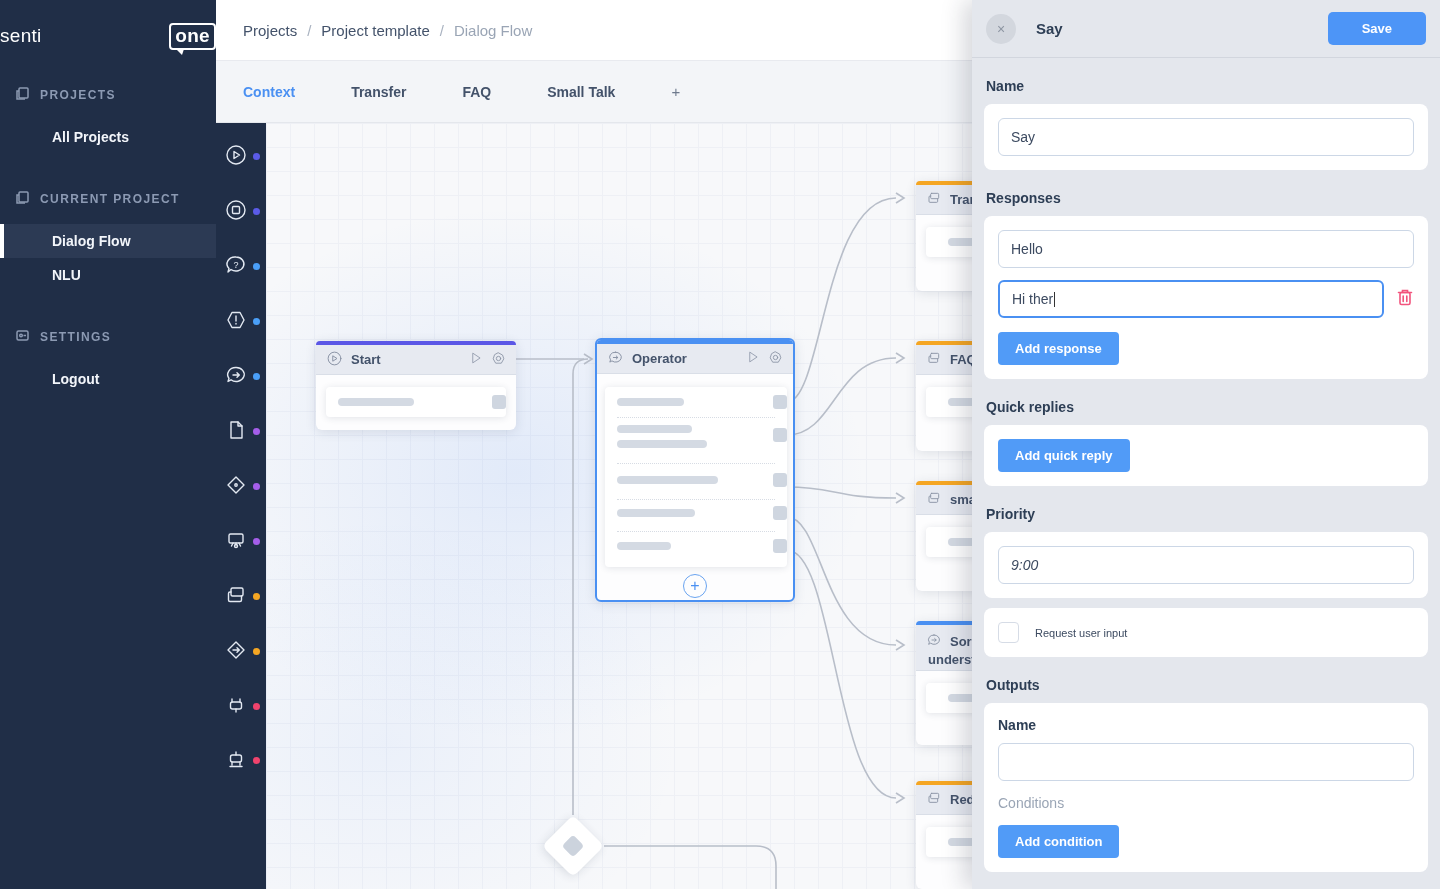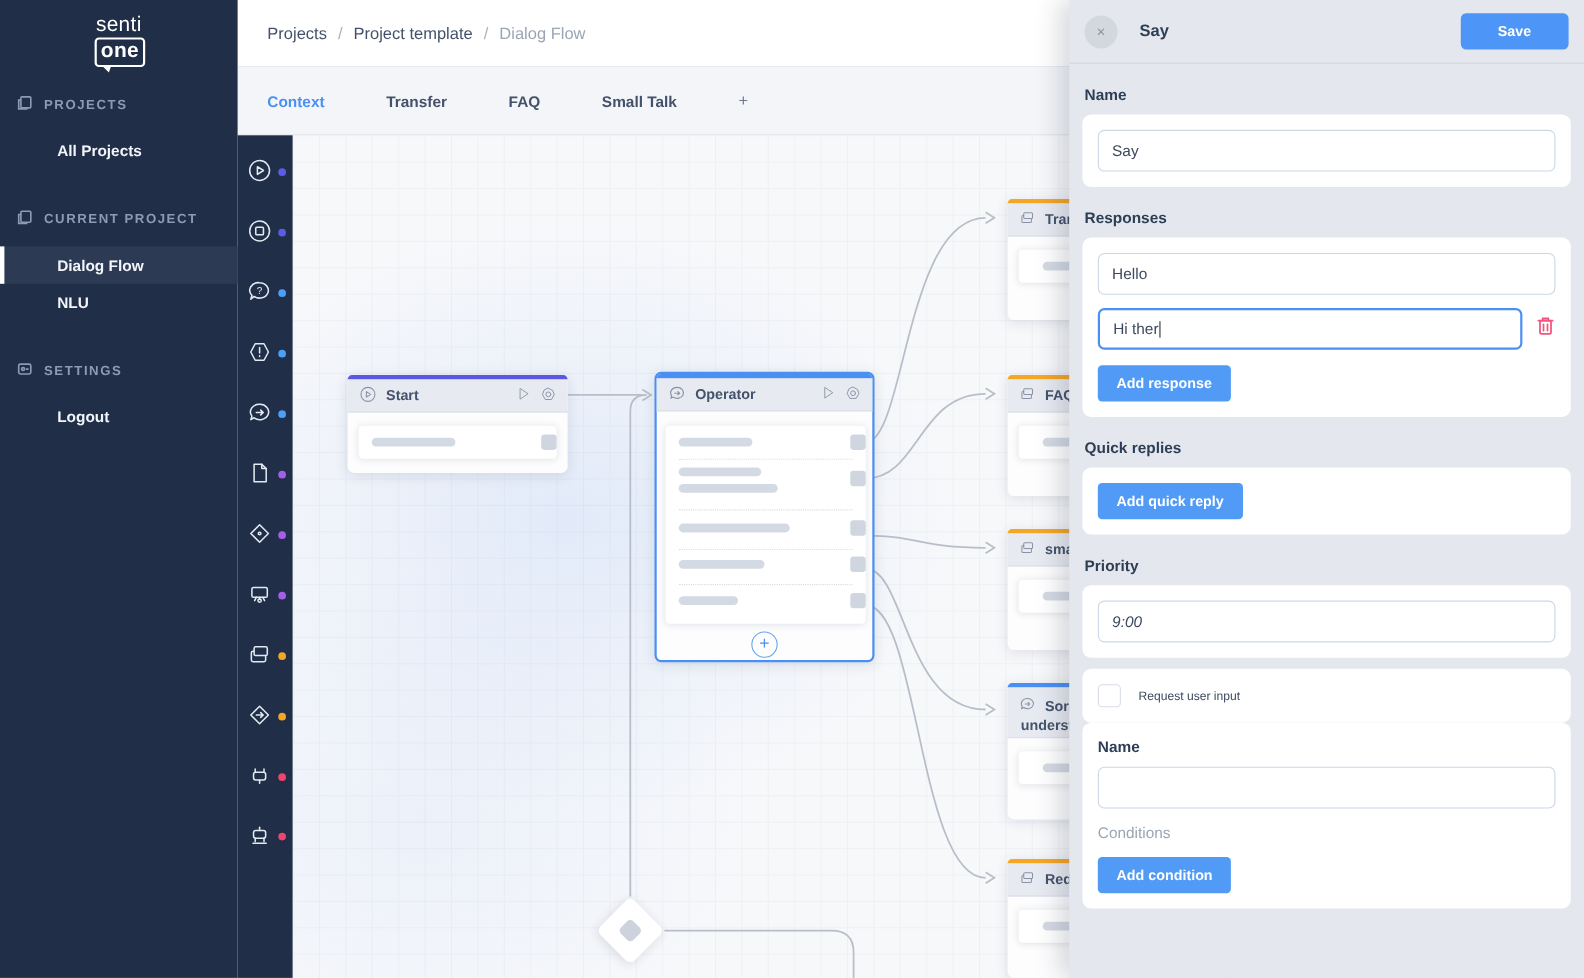--- a/index.html
+++ b/index.html
@@ -9,7 +9,7 @@
 
   
   .sidebar { position:absolute; left:0; top:0; width:216px; height:889px; background:#202e47; z-index:30; }
-  .logo { display:flex; align-items:center; justify-content:center; margin-top:22px; height:28px; color:#fff; font-size:19px; letter-spacing:.3px;flex-direction:column; }
+  .logo { display:flex; align-items:center; justify-content:space-between; margin-top:22px; height:28px; color:#fff; font-size:19px; letter-spacing:.3px; }
   .logo .one { border:2px solid #fff; border-radius:4px; padding:0 4px 1px 4px; margin-left:2px; position:relative; font-weight:bold; }
   .logo .one:after { content:""; position:absolute; left:5px; bottom:-7px; width:0; height:0; border-left:6px solid transparent; border-right:2px solid transparent; border-top:6px solid #fff; }
   .logo .senti { font-weight:normal; }

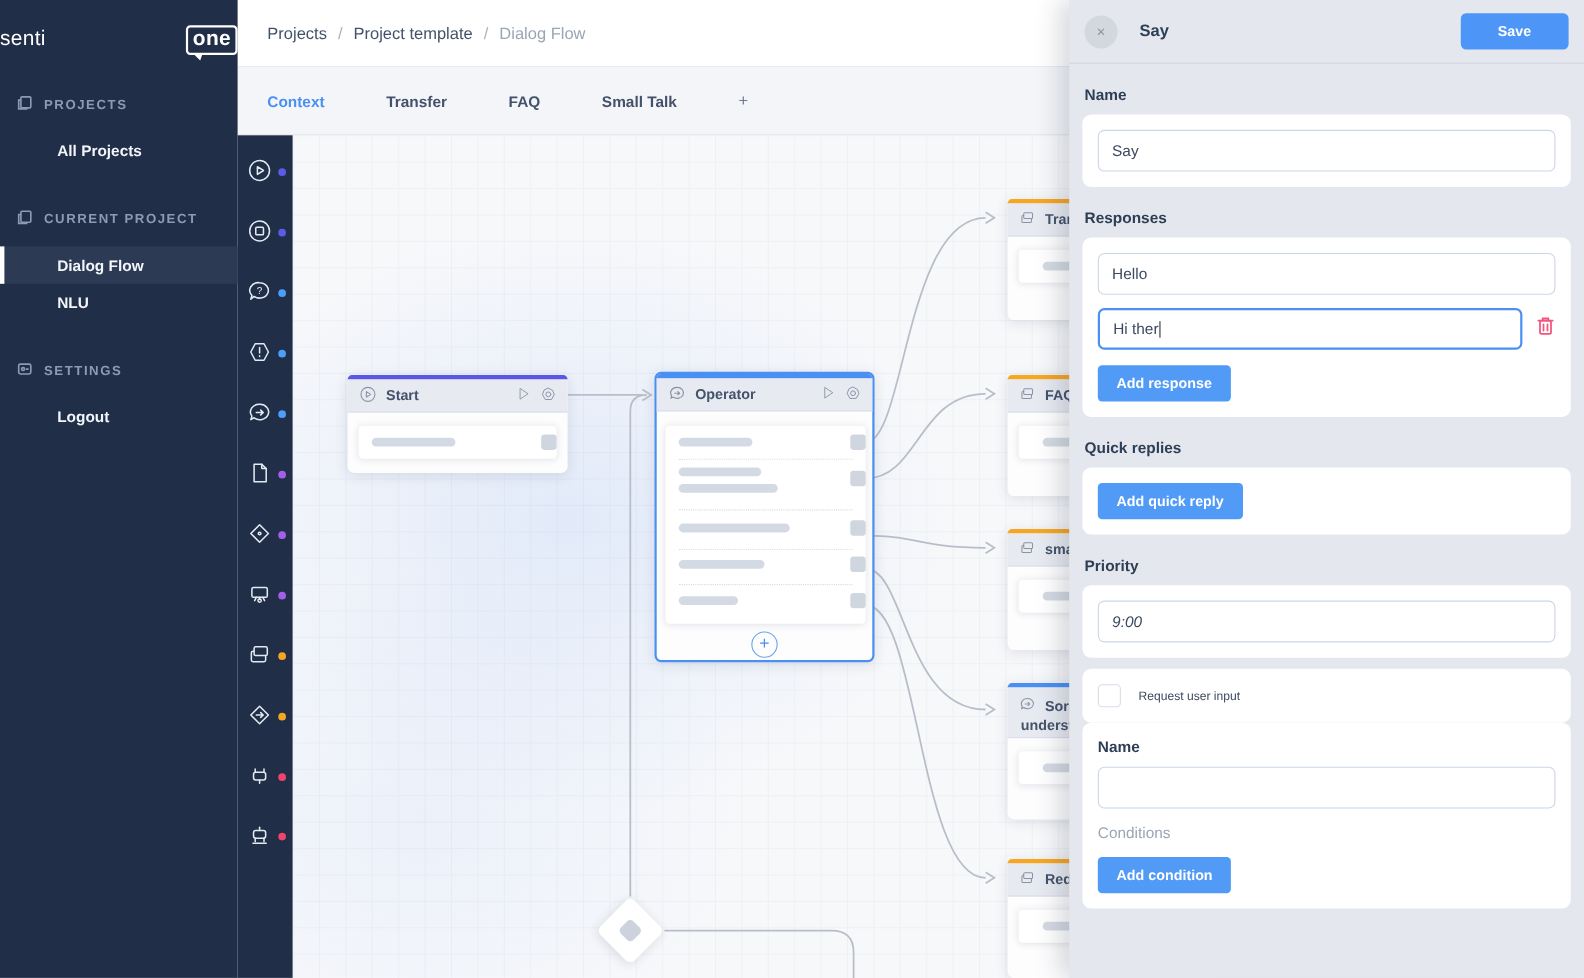--- a/index.html
+++ b/index.html
@@ -465,6 +465,7 @@
       <span class="check-label">Request user input</span>
     </div>
 
+    <div class="plabel">Outputs</div>
     <div class="pcard">
       <div class="out-name">Name</div>
       <input class="pinput" value="" style="">

